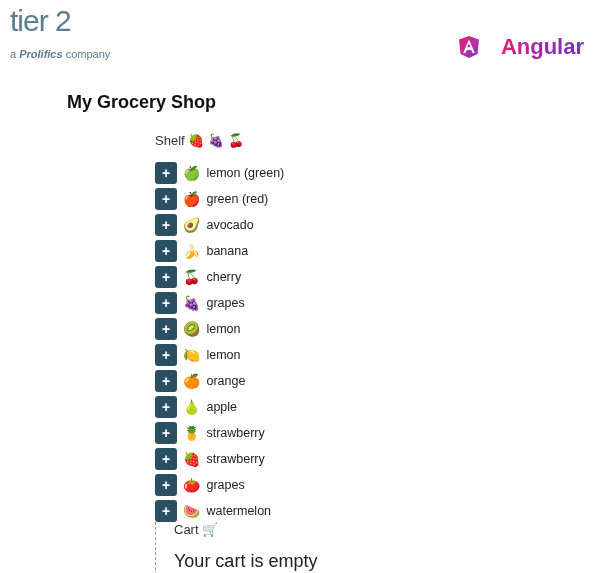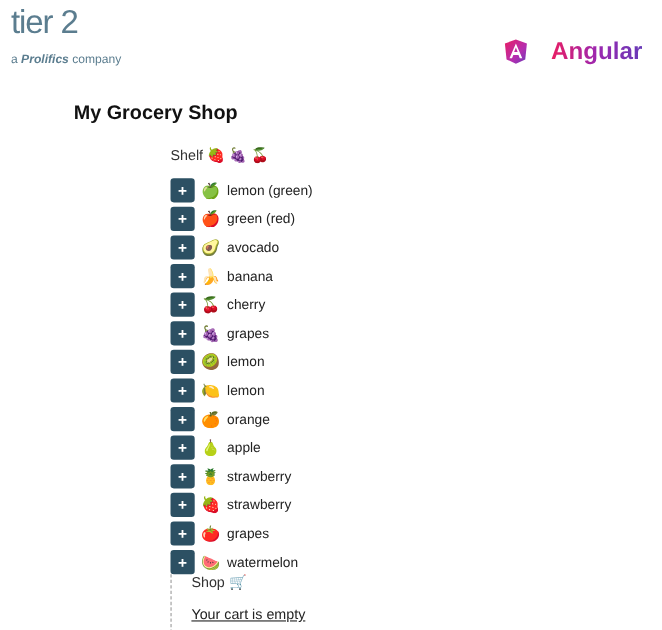--- a/index.html
+++ b/index.html
@@ -237,7 +237,7 @@
   </div>
   <div class="cart-col">
     <div class="section-label">
-      <span>Shop</span>
+      <span>Cart</span>
       <span class="emojis">🛒</span>
     </div>
     <div class="cart-empty">Your cart is empty</div>

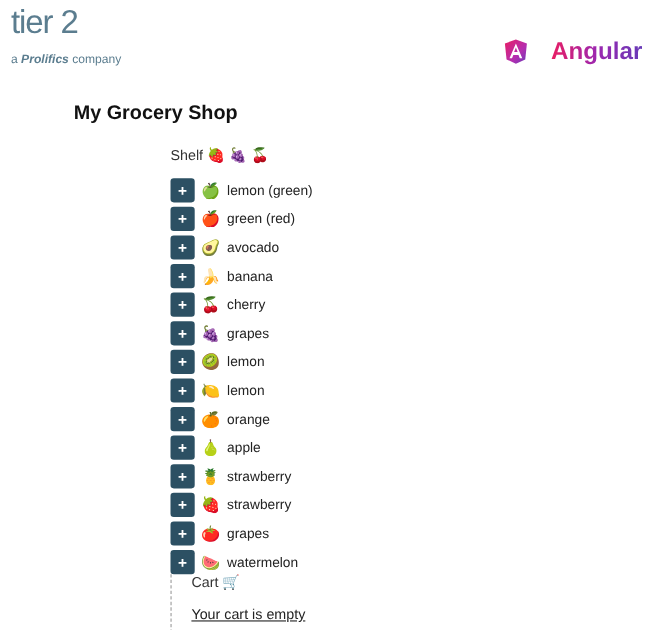--- a/index.html
+++ b/index.html
@@ -90,9 +90,8 @@
       font-size: 13px;
     }
     .cart-empty {
-      font-size: 13px;
+      font-size: 18px;
       color: #222;
-      text-decoration: underline;
     }
     .shelf-list {
       list-style: none;

